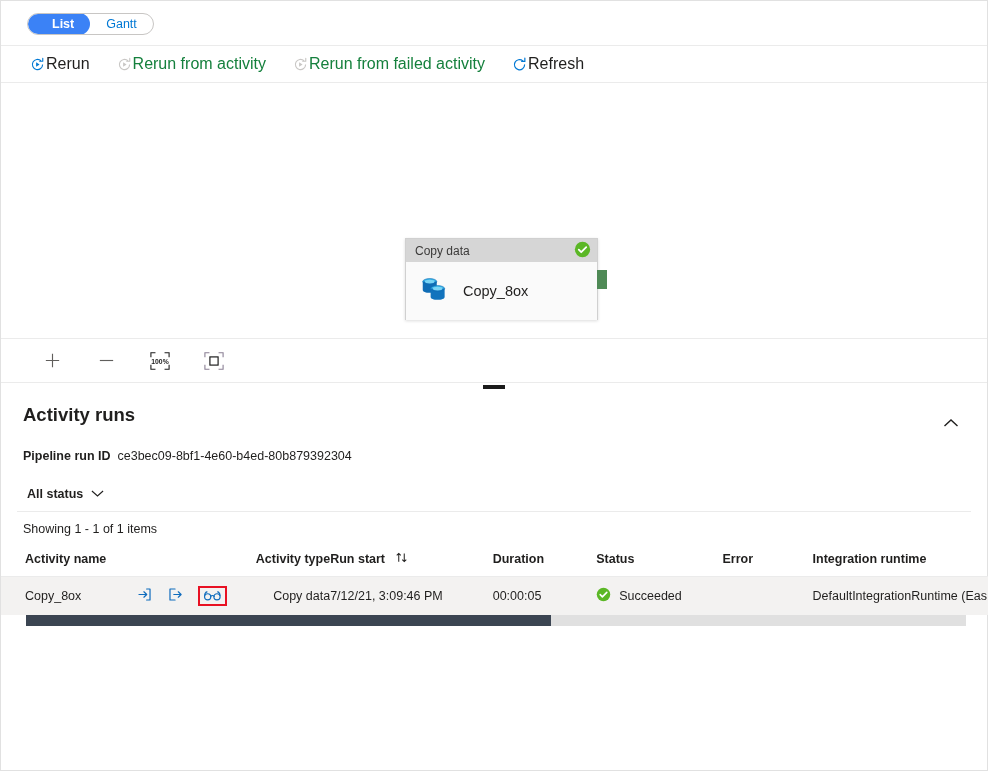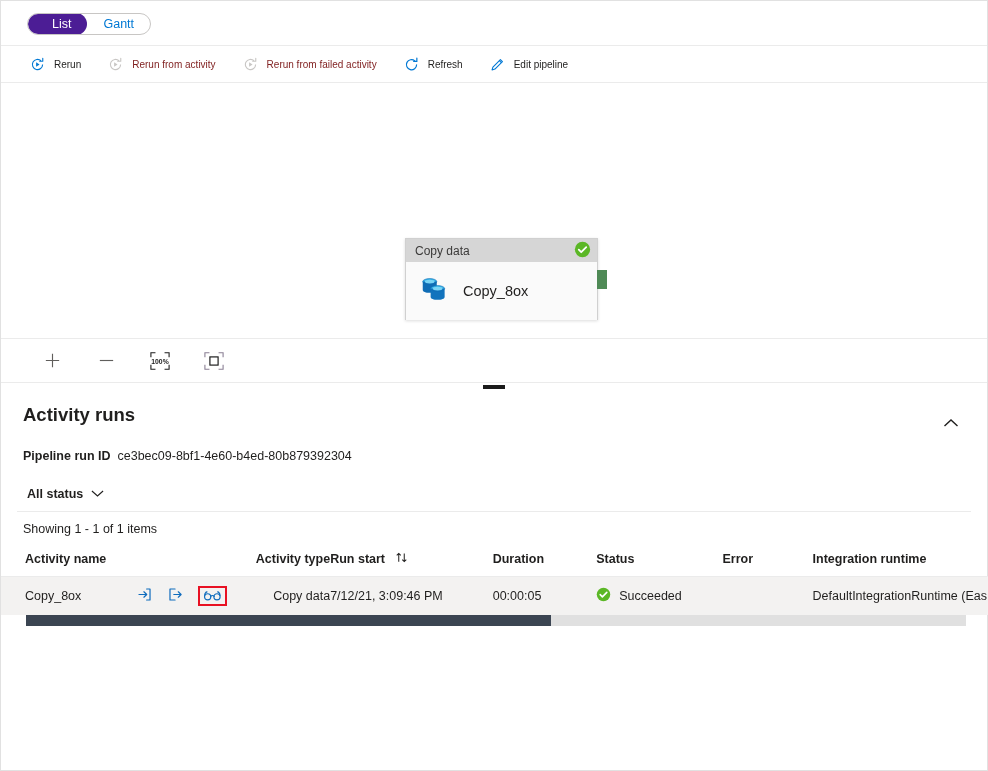--- a/index.html
+++ b/index.html
@@ -59,9 +59,9 @@
     border-radius: 11px;
   }
   .pill-opt.sel {
-    background: #4c1d95;
+    background: #3b82f6;
     color: #ffffff;
-    font-weight: normal;
+    font-weight: bold;
     padding-left: 24px;
   }
 

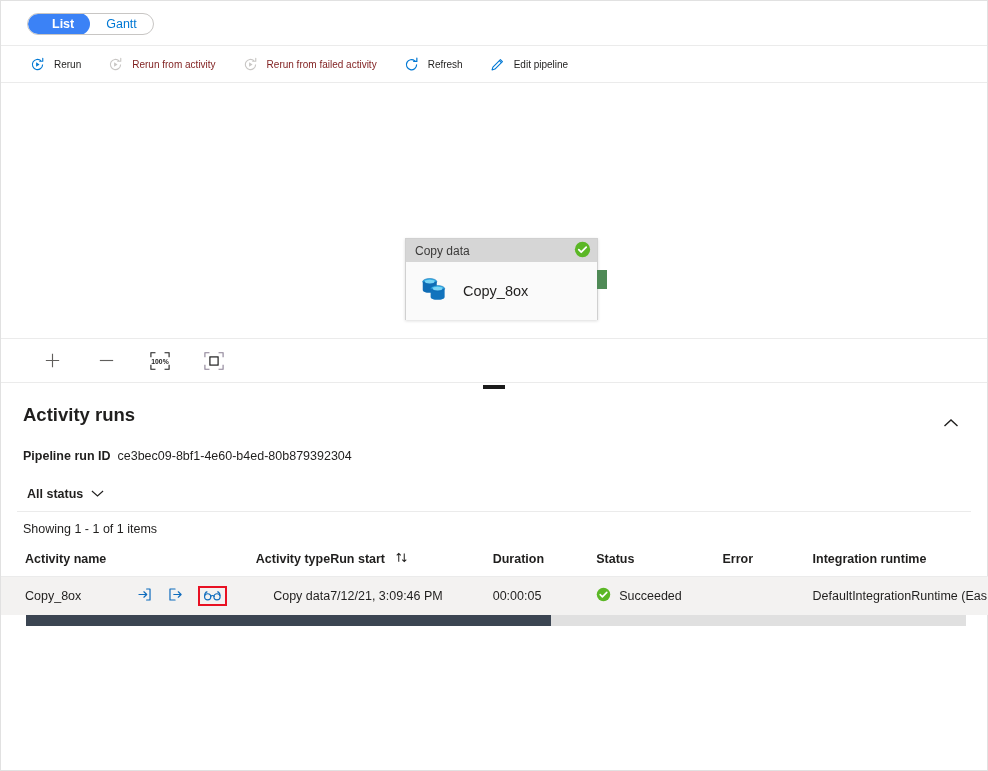--- a/index.html
+++ b/index.html
@@ -76,8 +76,8 @@
     gap: 22px;
   }
   .tb-btn {
-    display: flex; align-items: center; gap: 8px;
-    font-size: 10px; color: #201f1e;
+    display: flex; align-items: center; 
+    font-size: 16px; color: #201f1e;
     cursor: pointer; height: 32px; padding: 0 2px;
   }
   .tb-btn.disabled { color: #7f1d1d; cursor: default; }

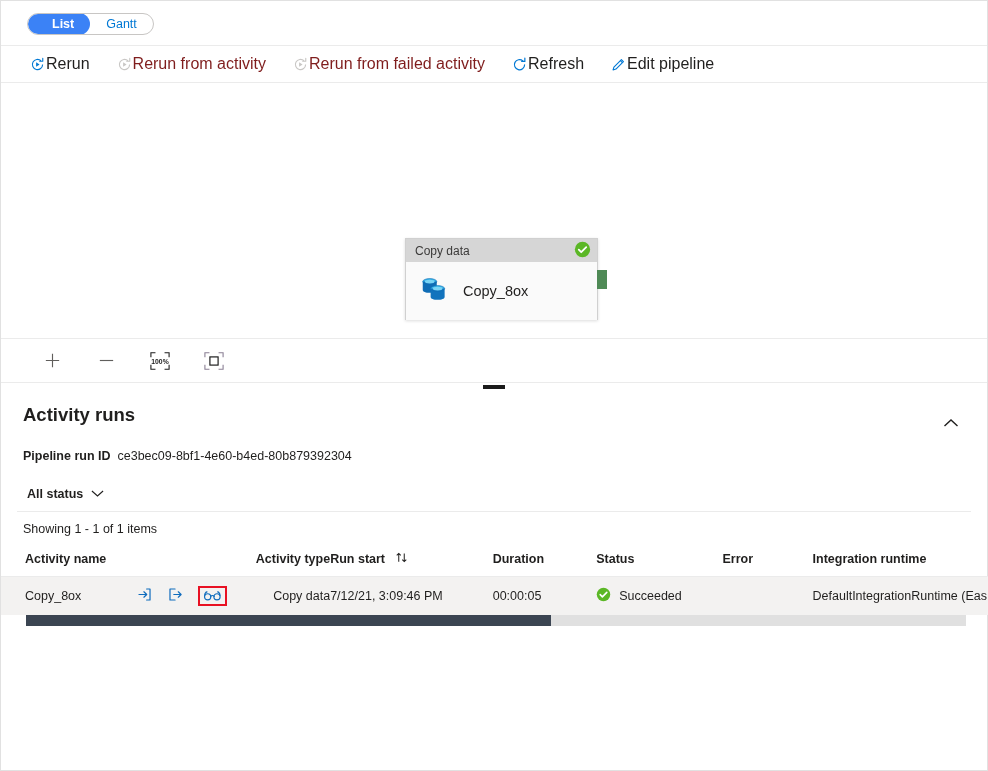--- a/index.html
+++ b/index.html
@@ -80,7 +80,7 @@
     font-size: 16px; color: #201f1e;
     cursor: pointer; height: 32px; padding: 0 2px;
   }
-  .tb-btn.disabled { color: #7f1d1d; cursor: default; }
+  .tb-btn.disabled { color: #15803d; cursor: default; }
   .tb-ico { width: 17px; height: 17px; display: block; }
 
   

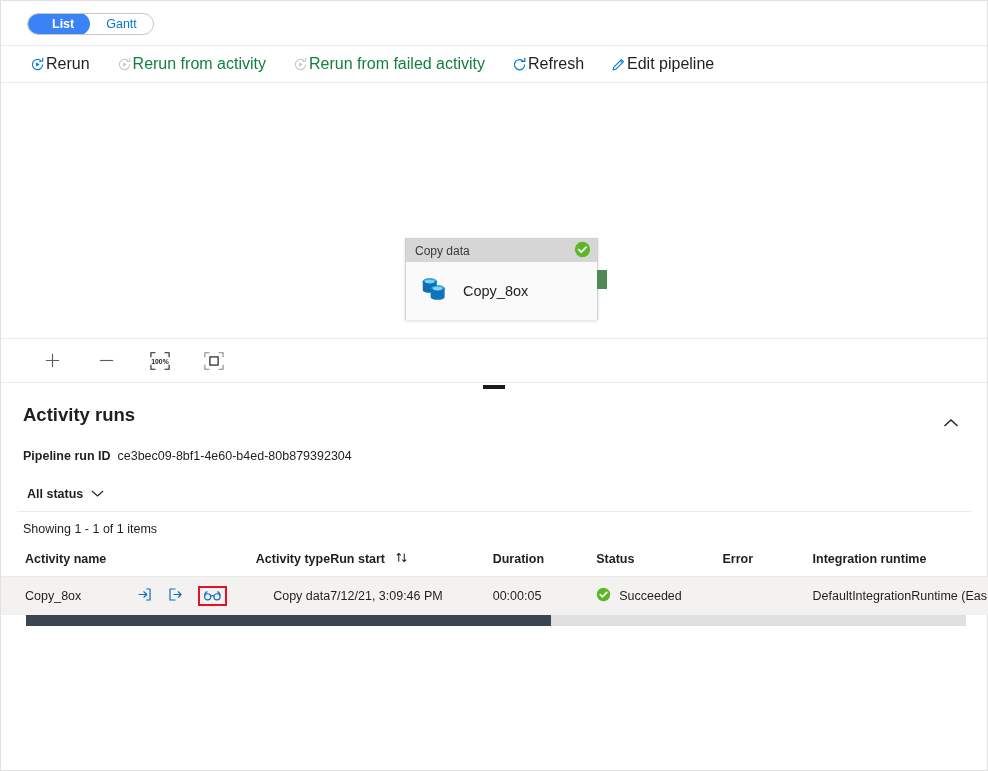--- a/index.html
+++ b/index.html
@@ -287,15 +287,6 @@
       <span>Refresh</span>
     </div>
 
-    <div class="tb-btn">
-      <span>
-        <svg class="tb-ico" viewBox="0 0 20 20" fill="none" stroke="#0078d4" stroke-width="1.3" stroke-linejoin="round">
-          <path d="M3.6 16.4l1-3.4L13.4 4.2l2.4 2.4-8.8 8.8-3.4 1z"></path>
-          <path d="M12.2 5.4l2.4 2.4"></path>
-        </svg>
-      </span>
-      <span>Edit pipeline</span>
-    </div>
   </div>
 
   <div class="canvas">

